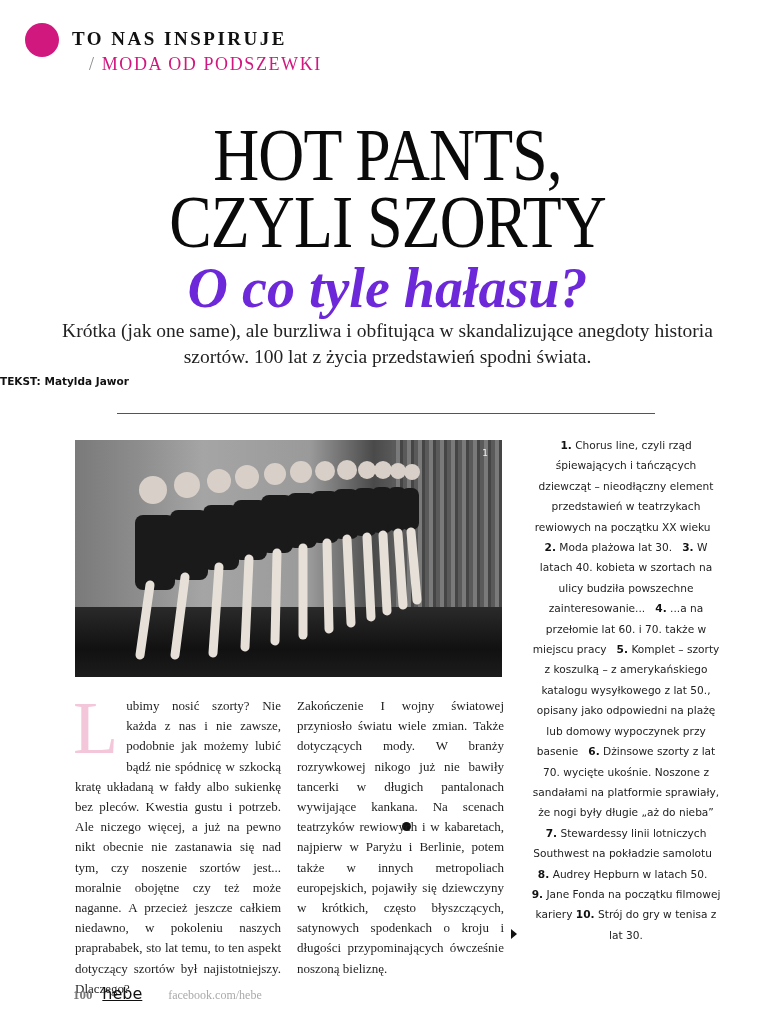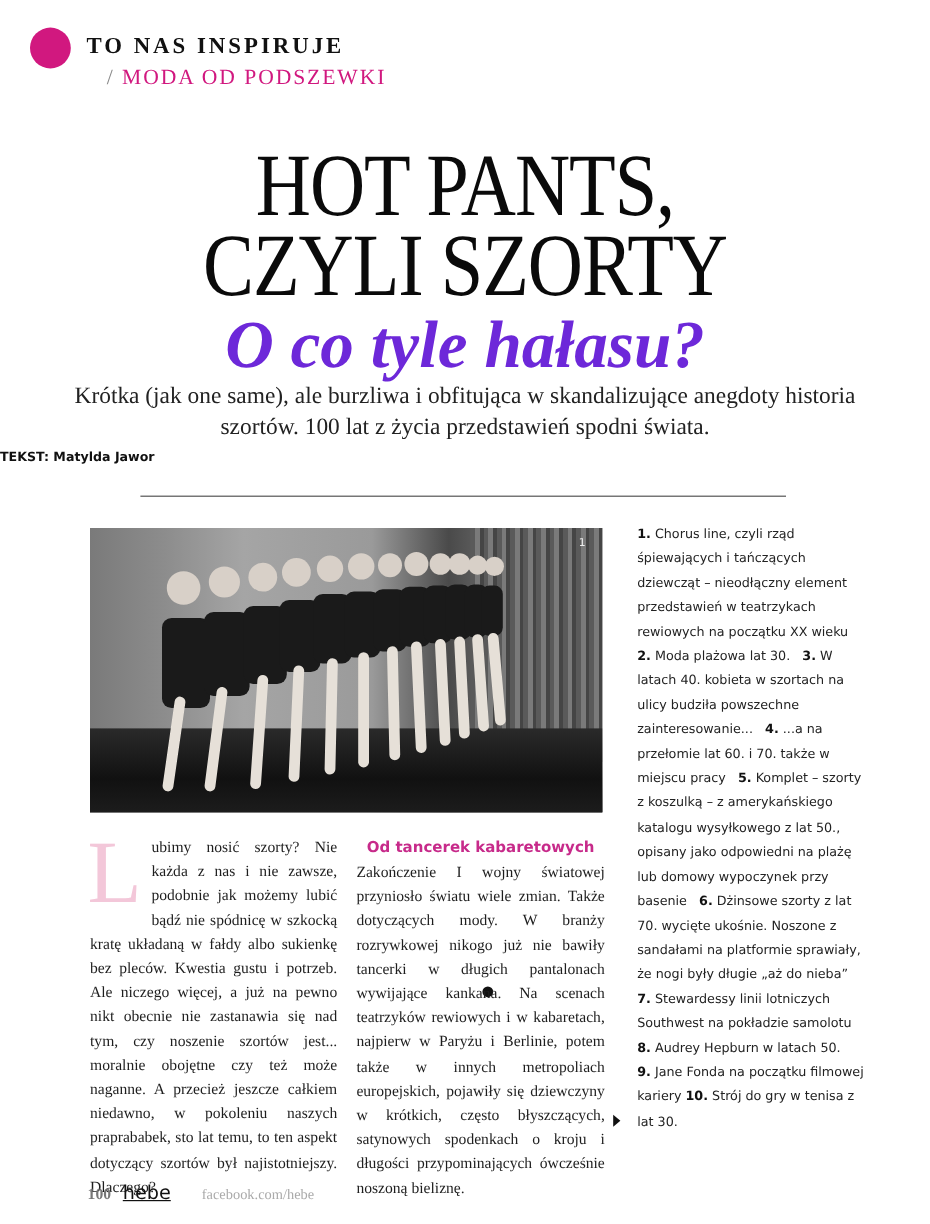--- a/index.html
+++ b/index.html
@@ -39,7 +39,7 @@
   .dropcap { float:left; font-family:"Liberation Serif", serif; font-size:74px; line-height:60px; margin:2px 8px 0 -2px; height:60px; }
   .col2 h3 { font-family:"DejaVu Sans", sans-serif; font-weight:bold; font-size:12.5px; text-align:center; line-height:20px; margin-bottom:1px; }
 
-  .captions { position:absolute; left:531px; top:435px; width:190px; font-family:"DejaVu Sans", sans-serif; font-size:10.6px; line-height:20.4px; color:#222; }
+  .captions { position:absolute; left:531px; top:435px; width:190px; font-family:"DejaVu Sans", sans-serif; font-size:10.6px; line-height:20.4px; color:#222;text-align:center; }
   .captions b { font-weight:bold; color:#111; }
   .arrow { position:absolute; left:511px; top:929px; width:0; height:0; border-top:5px solid transparent; border-bottom:5px solid transparent; border-left:6px solid #111; }
 

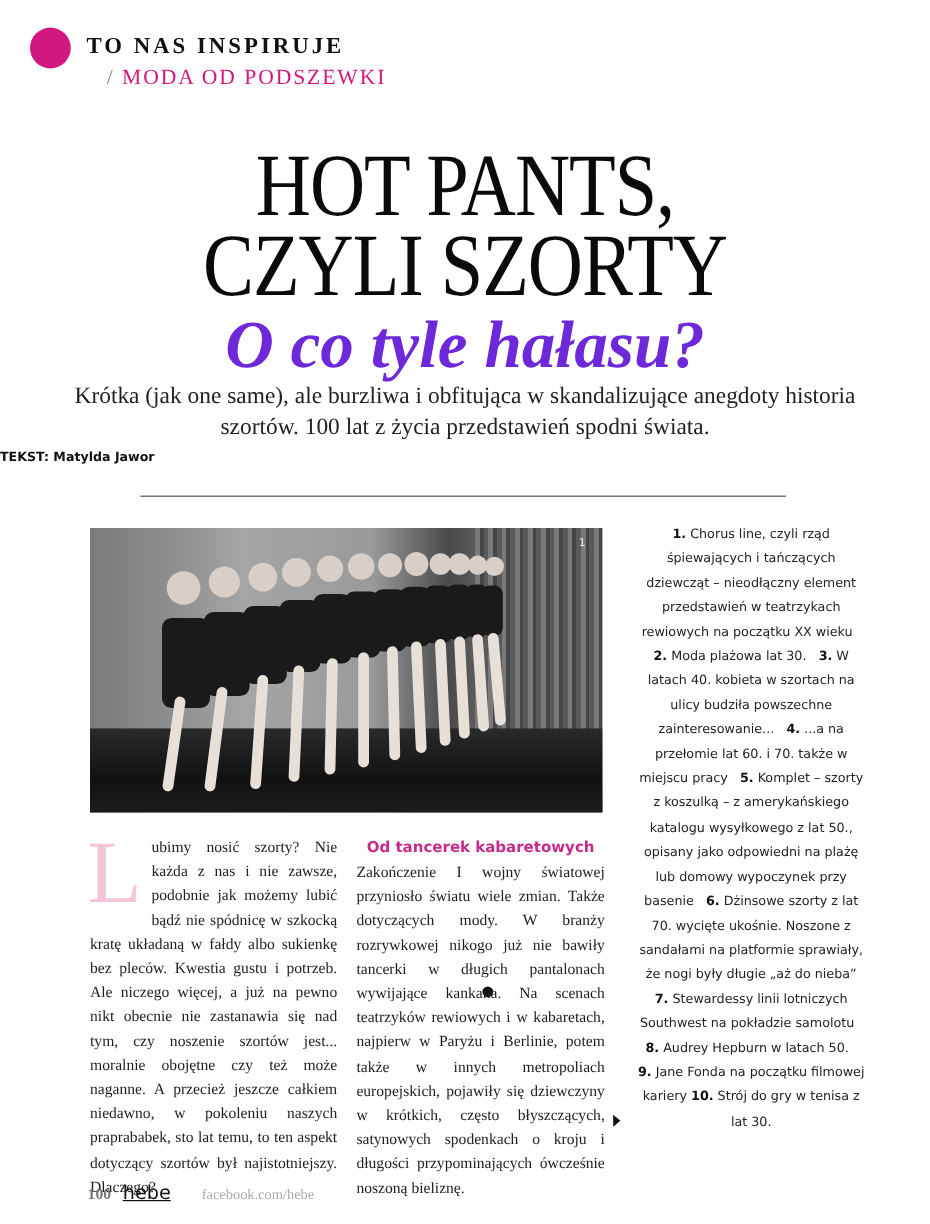--- a/index.html
+++ b/index.html
@@ -124,7 +124,6 @@
 </div>
 
 <div class="col col2">
-  <h3 style="color:#c72a8a">Od tancerek kabaretowych</h3>
   <p>Zakończenie I wojny światowej przyniosło światu wiele zmian. Także dotyczących mody. W branży rozrywkowej nikogo już nie bawiły tancerki w długich pantalonach wywijające kankana. Na scenach teatrzyków rewiowych i w kabaretach, najpierw w Paryżu i Berlinie, potem także w innych metropoliach europejskich, pojawiły się dziewczyny w krótkich, często błyszczących, satynowych spodenkach o kroju i długości przypominających ówcześnie noszoną bieliznę.</p>
 </div>
 

